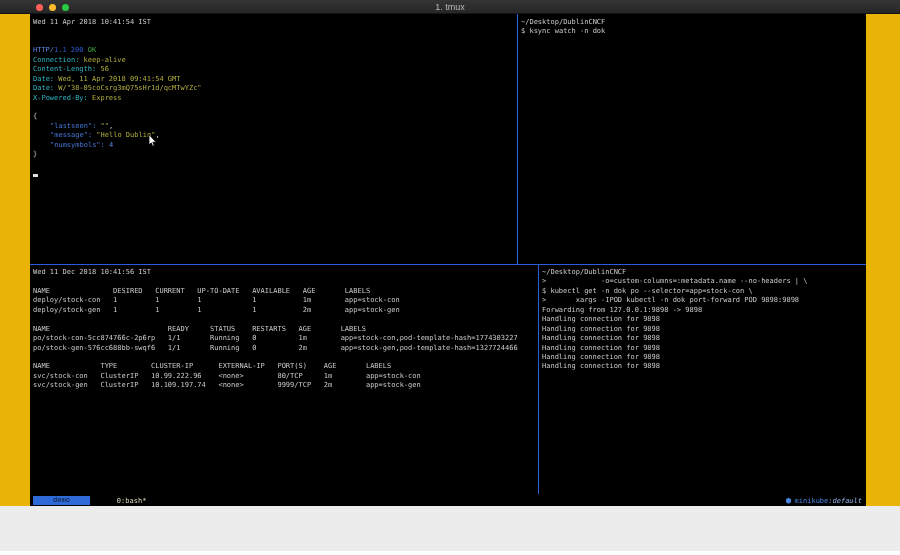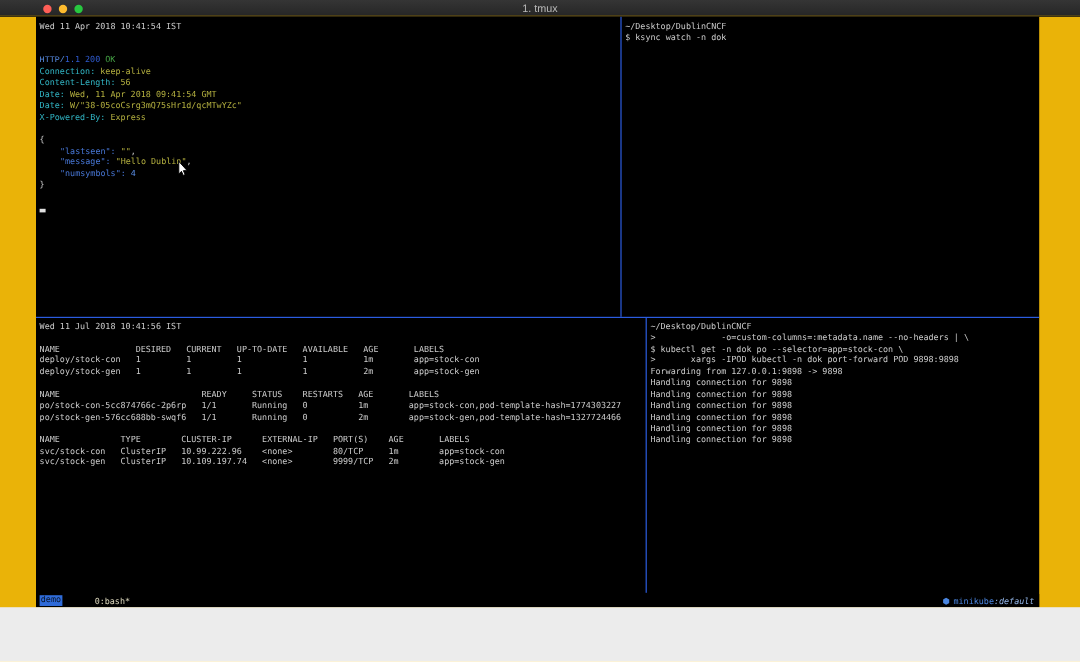--- a/index.html
+++ b/index.html
@@ -108,7 +108,7 @@
     </div>
 
     <div class="pane pane-bl">
-      <div class="tline">Wed 11 Jul 2018 10:41:56 IST</div>
+      <div class="tline">Wed 11 Dec 2018 10:41:56 IST</div>
       <div class="tline"></div>
       <div>
           <div class="tline">NAME               DESIRED   CURRENT   UP-TO-DATE   AVAILABLE   AGE       LABELS</div>

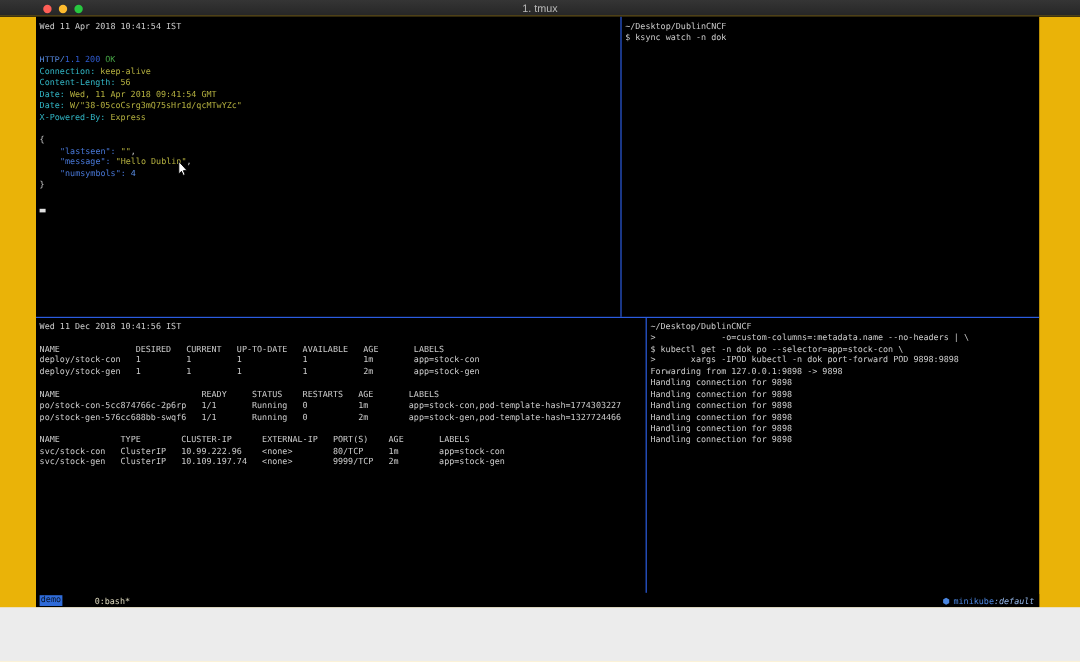--- a/index.html
+++ b/index.html
@@ -51,7 +51,7 @@
   
   .statusbar{position:absolute;left:0;bottom:0;width:836px;height:11px;background:#000;
              display:flex;align-items:center;font-size:7px;padding-left:3px;box-sizing:border-box;}
-  .chip{background:#2f6bd8;color:#081427;padding:0 1px;height:9px;line-height:9px;}
+  .chip{background:#2f6bd8;color:#081427;padding:0 20px;height:9px;line-height:9px;}
   .winlabel{margin-left:5px;color:#ddd8bd;padding-left:22px;}
   .spacer{flex:1;}
   .sr-icon{color:#4a86e0;margin-right:3px;}

